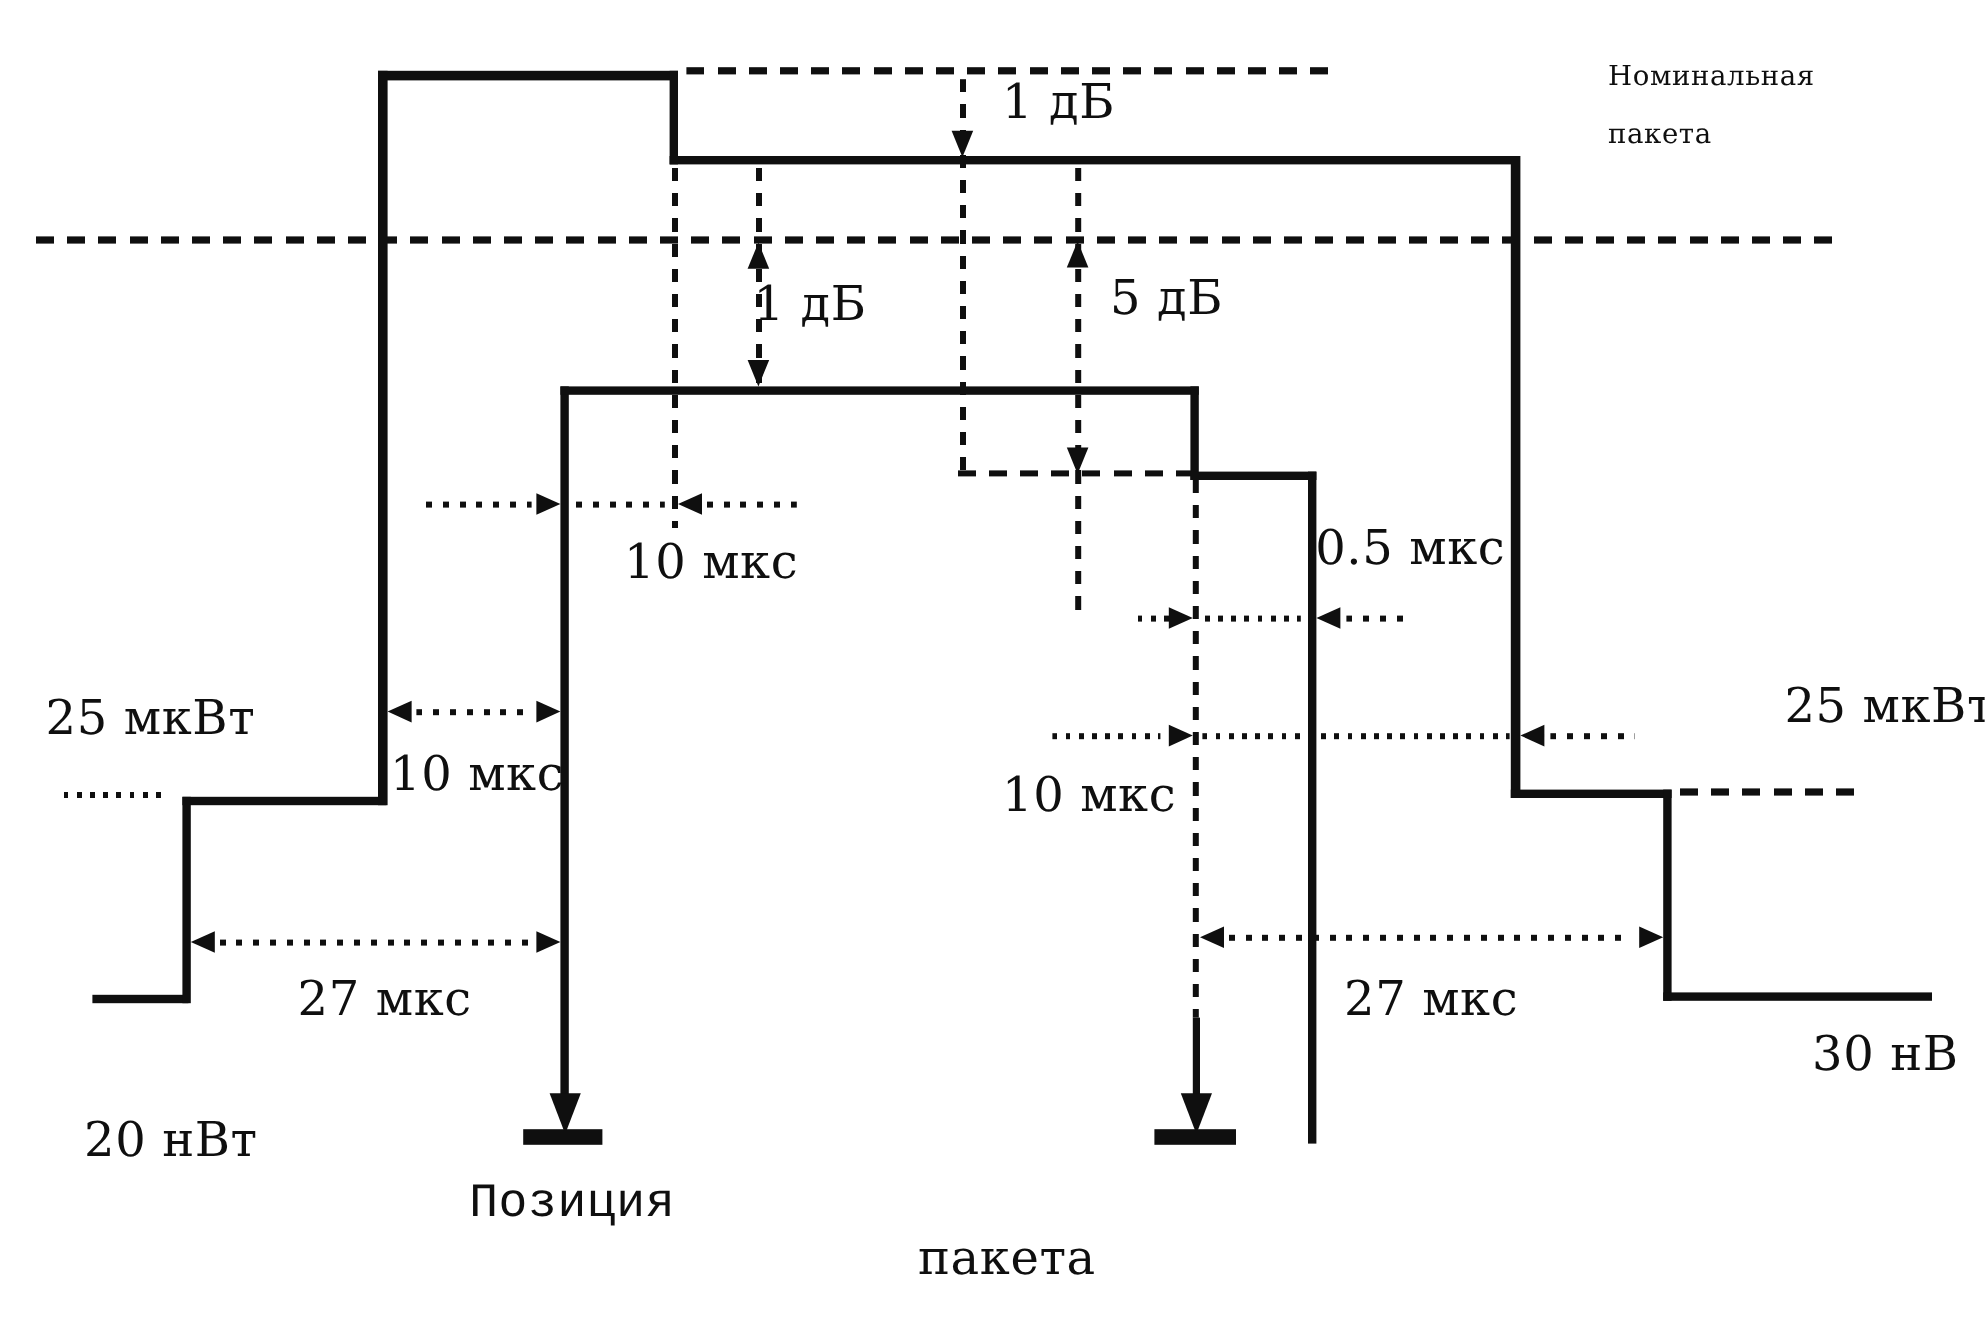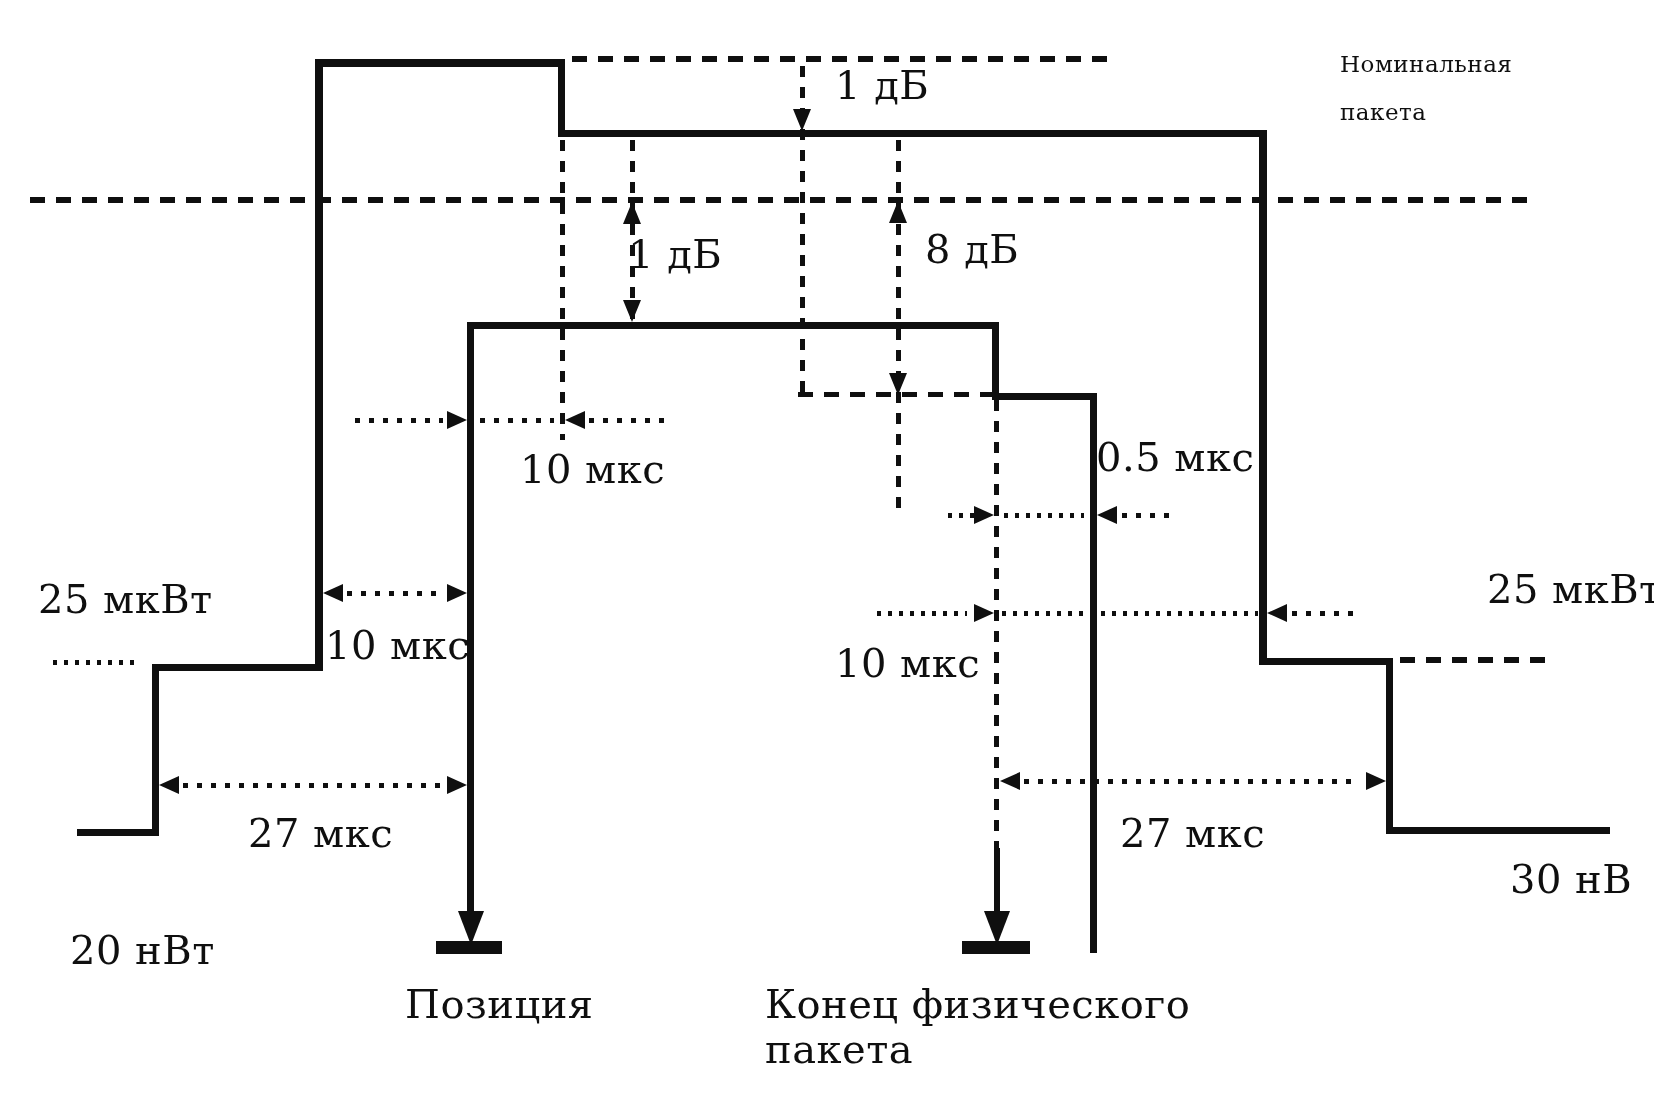--- a/index.html
+++ b/index.html
@@ -112,7 +112,7 @@
 
   <div class="lbl" style="left:835px;  top:68px;">1 дБ</div>
   <div class="lbl" style="left:628px;  top:237px;">1 дБ</div>
-  <div class="lbl" style="left:925px;  top:232px;">8 дБ</div>
+  <div class="lbl" style="left:925px;  top:232px;">5 дБ</div>
   <div class="lbl" style="left:520px;  top:452px;">10 мкс</div>
   <div class="lbl" style="left:1096px; top:440px;">0.5 мкс</div>
   <div class="lbl" style="left:38px;   top:582px;">25 мкВт</div>

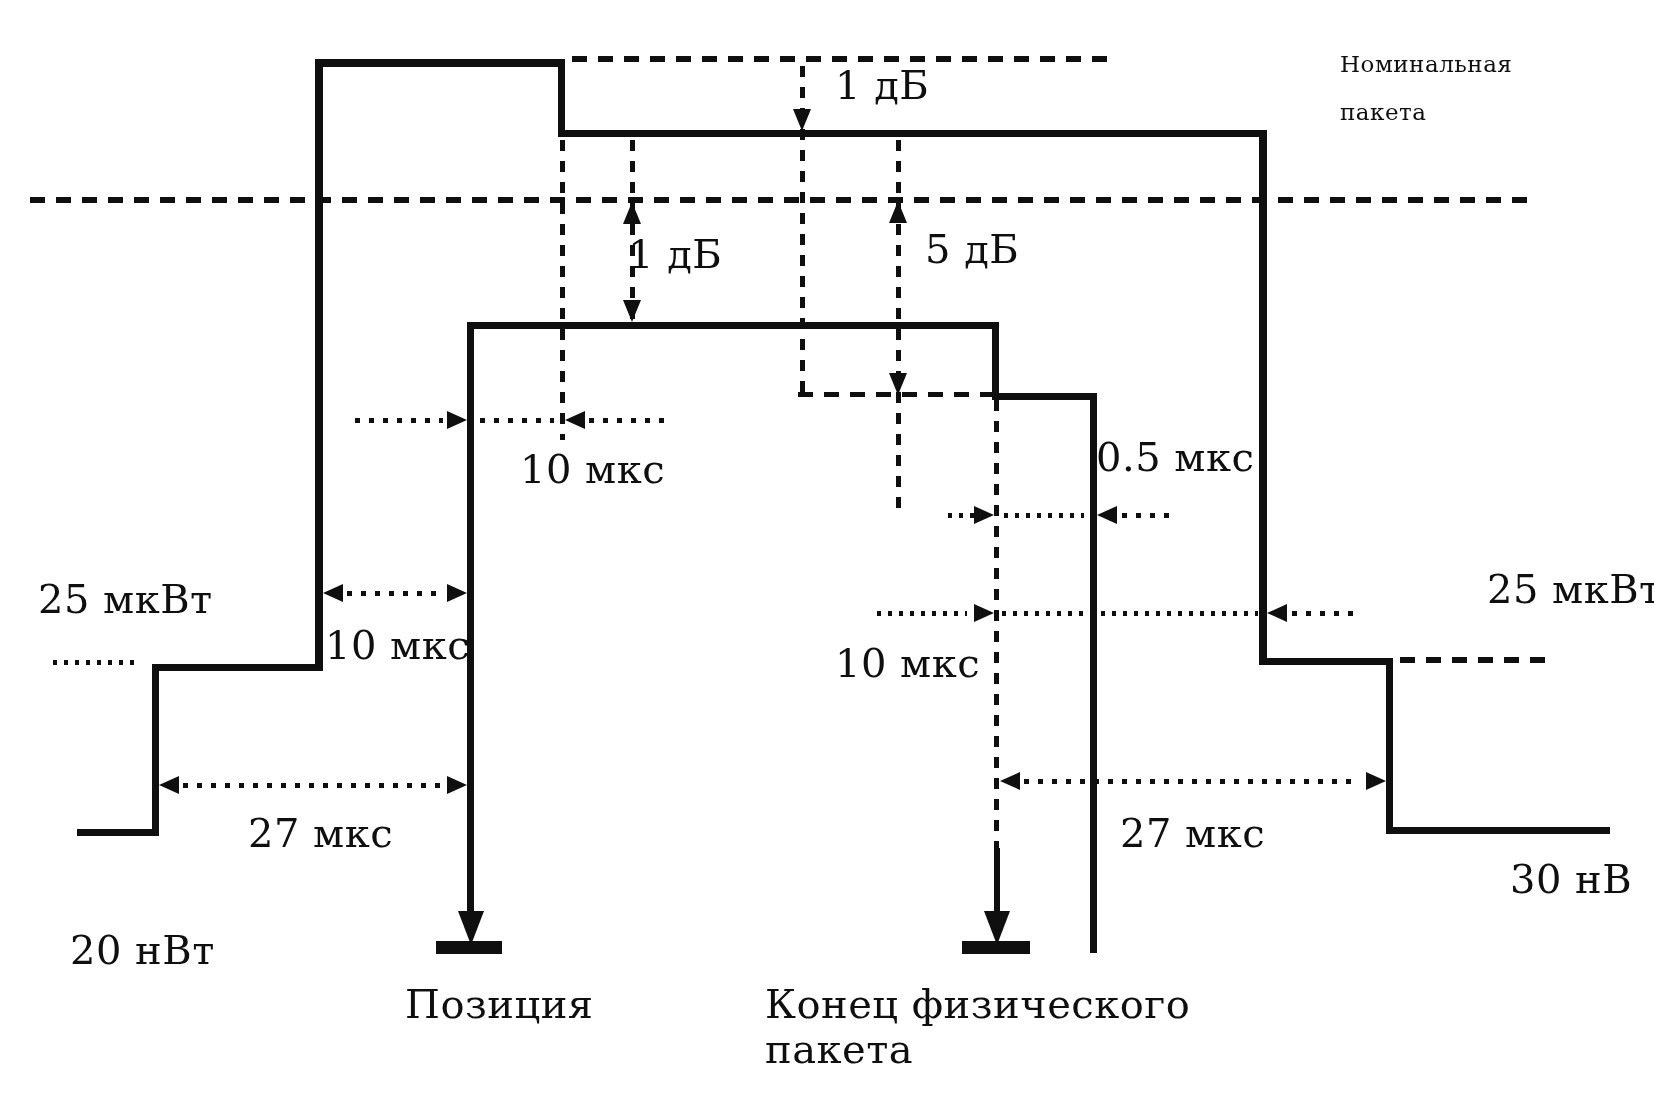--- a/index.html
+++ b/index.html
@@ -124,7 +124,7 @@
   <div class="lbl" style="left:70px;   top:885px;margin-top:48px;">20 нВт</div>
   <div class="lbl" style="left:1510px; top:862px;">30 нВ</div>
 
-  <div class="lbl" style="left:405px; top:987px;">Позиция</div>
+  <div class="lbl" style="left:391px; top:987px;font-family:Liberation Mono, monospace;">Позиция</div>
   <div class="lbl" style="left:765px; top:987px;">Конец физического</div>
   <div class="lbl" style="left:765px; top:1032px;">пакета</div>
 

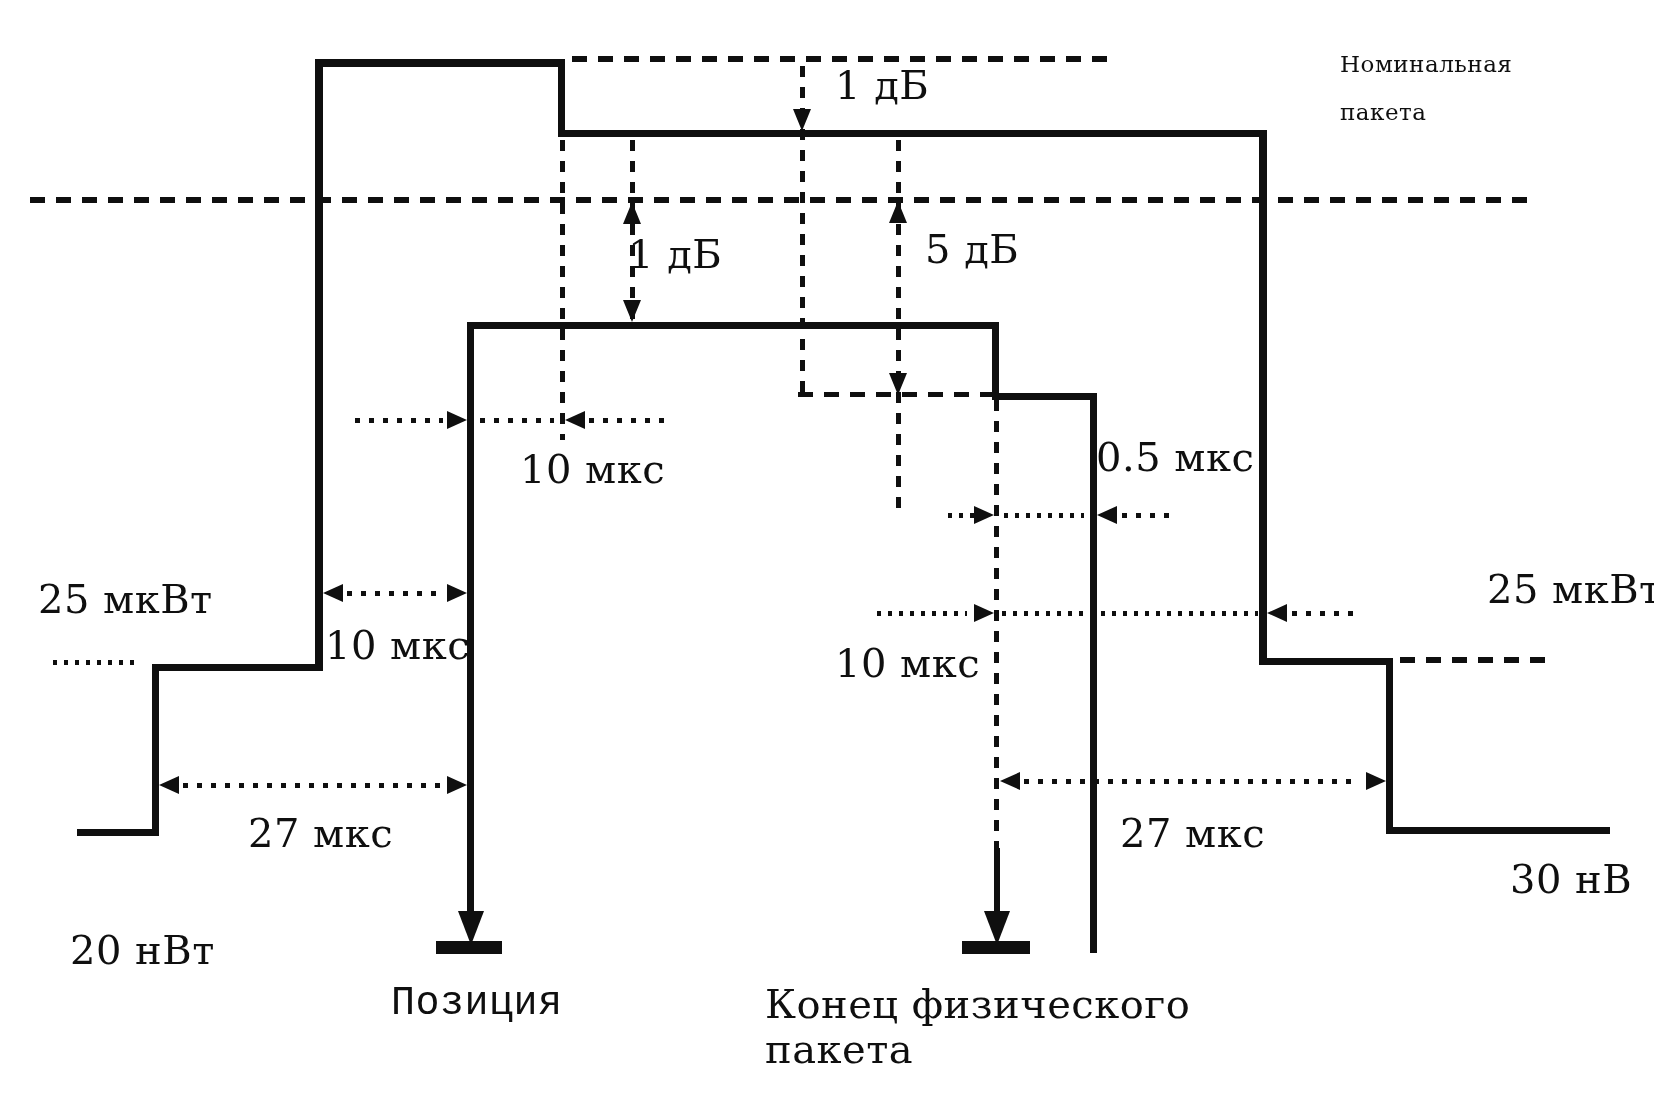--- a/index.html
+++ b/index.html
@@ -125,7 +125,6 @@
   <div class="lbl" style="left:1510px; top:862px;">30 нВ</div>
 
   <div class="lbl" style="left:391px; top:987px;font-family:Liberation Mono, monospace;">Позиция</div>
-  <div class="lbl" style="left:765px; top:987px;">Конец физического</div>
   <div class="lbl" style="left:765px; top:1032px;">пакета</div>
 
 </div>

